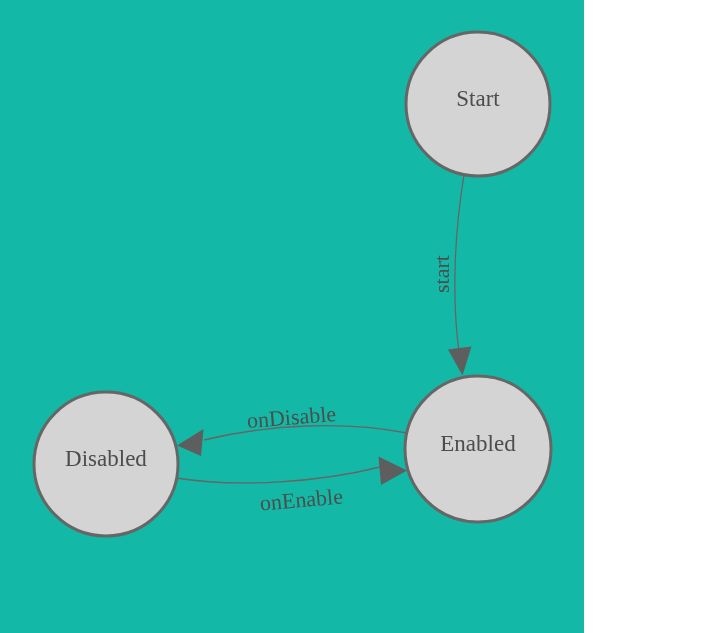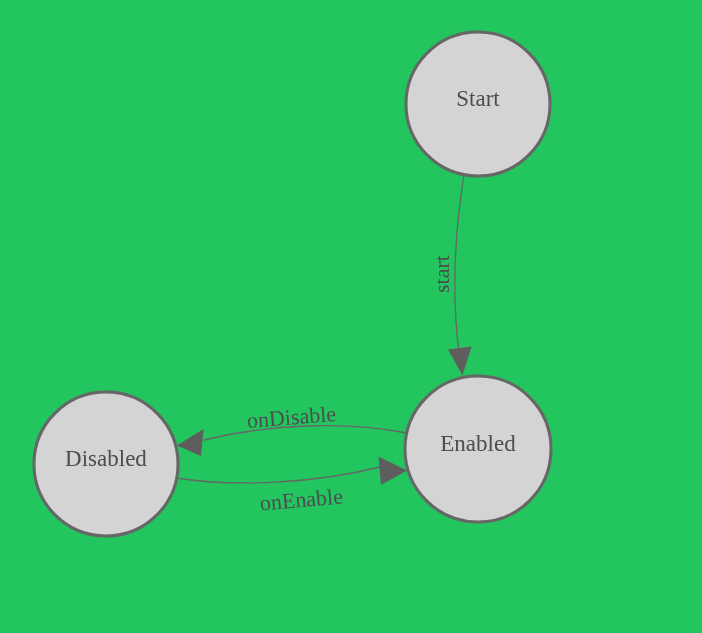--- a/index.html
+++ b/index.html
@@ -12,9 +12,9 @@
   }
   .canvas-wrap {
     position: relative;
-    width: 702px;
+    width: 584px;
     height: 633px;
-    background: #22c55e;
+    background: #14b8a6;
   }
   svg {
     display: block;

